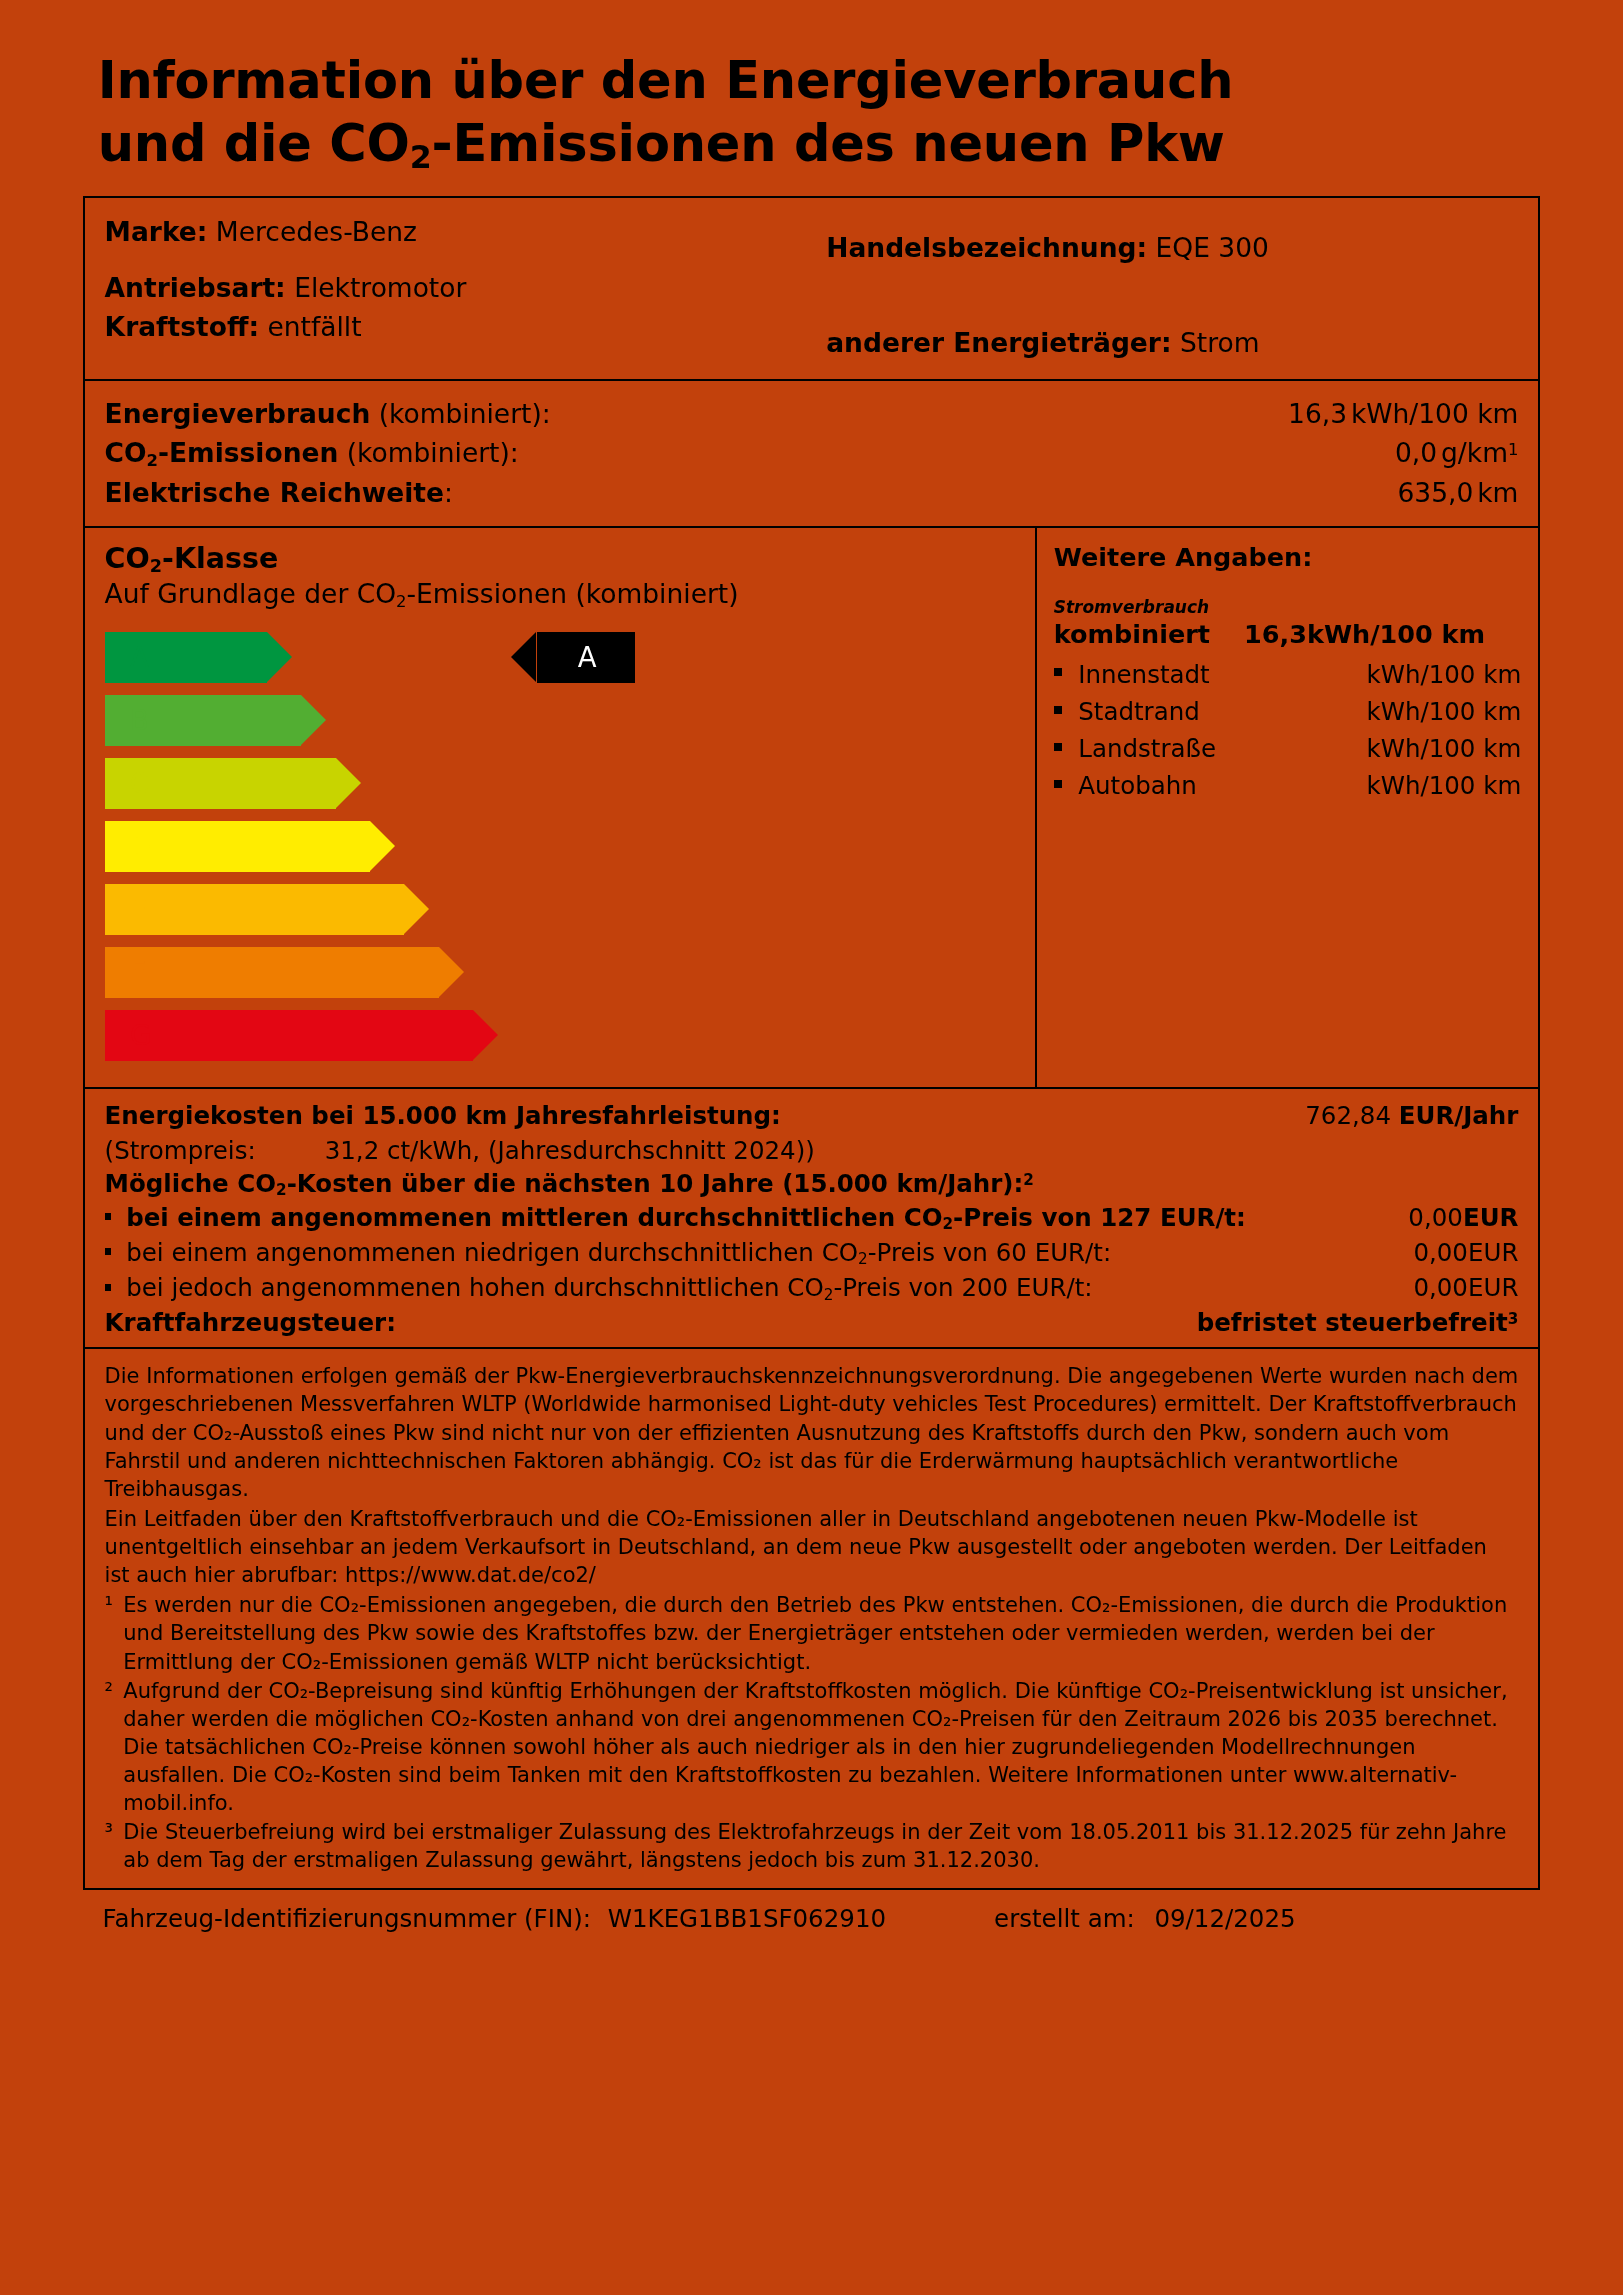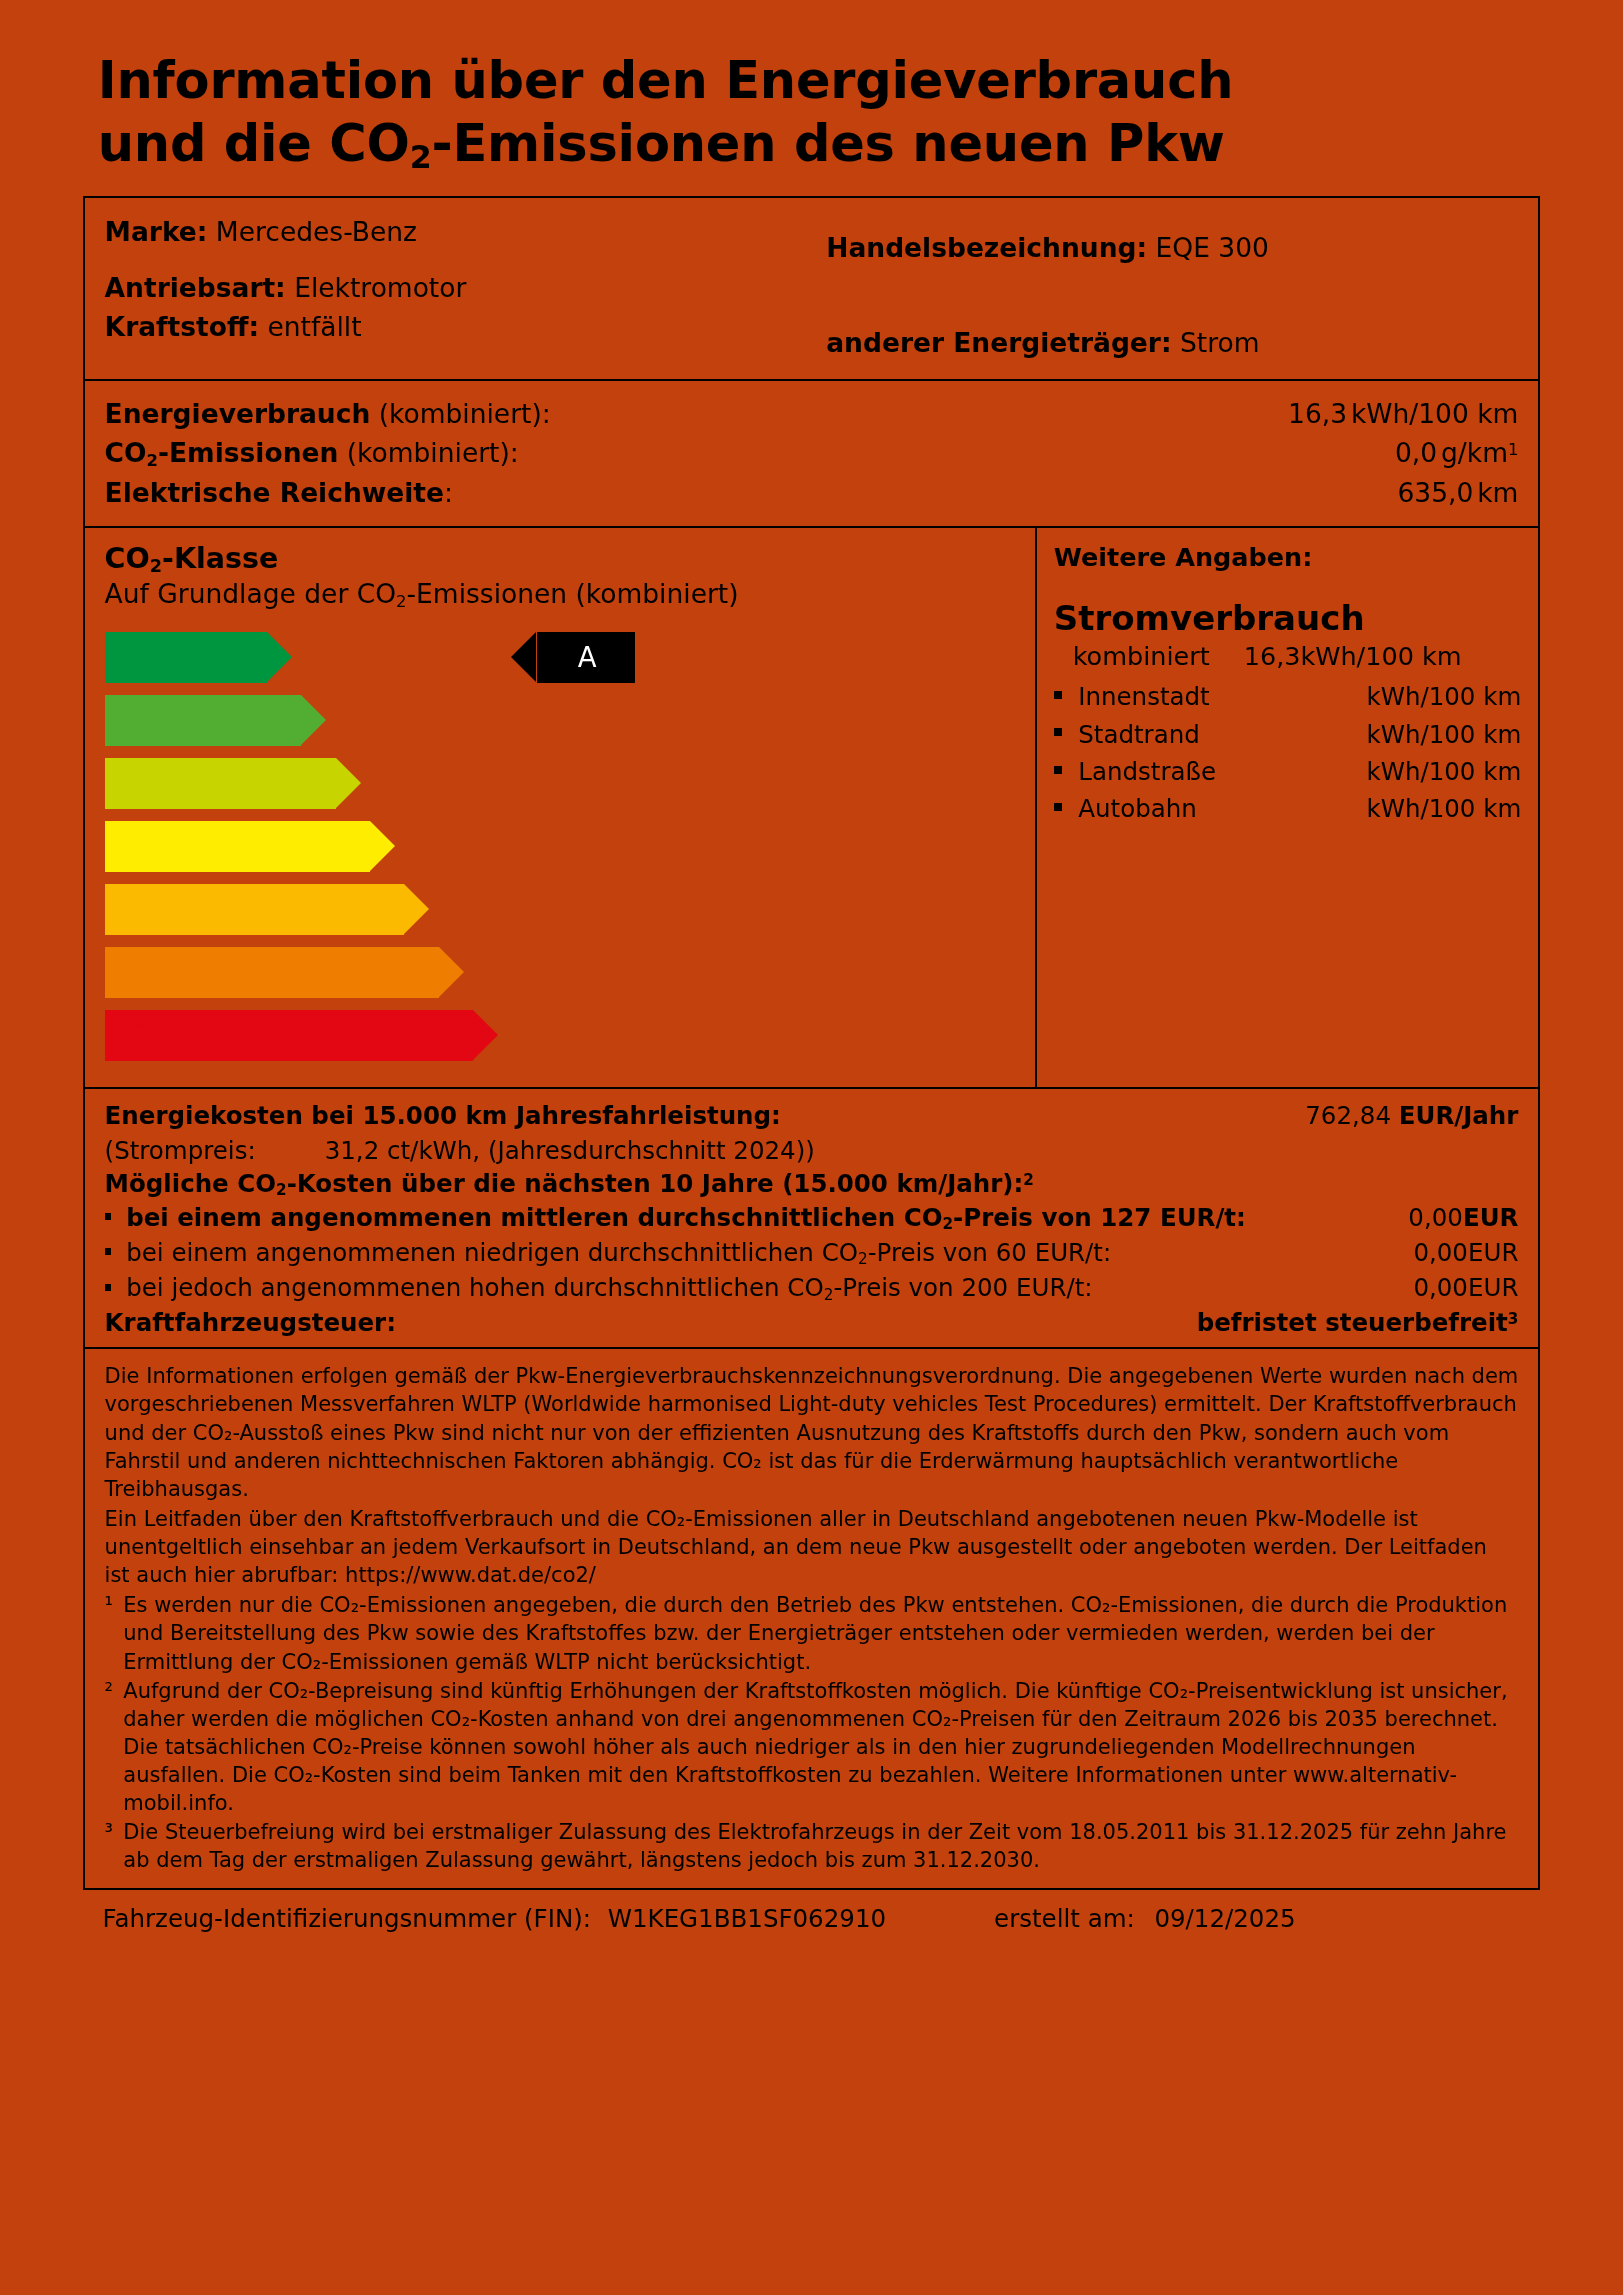--- a/index.html
+++ b/index.html
@@ -127,7 +127,7 @@
   }
 
   .wa-title { font-size: 25.5px; font-weight: bold; margin-bottom: 23.6px; }
-  .wa-sv { font-size: 34px; font-weight: bold; line-height: 1.34; }
+  .wa-sv { font-size: 17px; font-weight: bold; line-height: 1.34; font-style: italic; }
   .wa-komb {
     display: flex;
     align-items: flex-end;

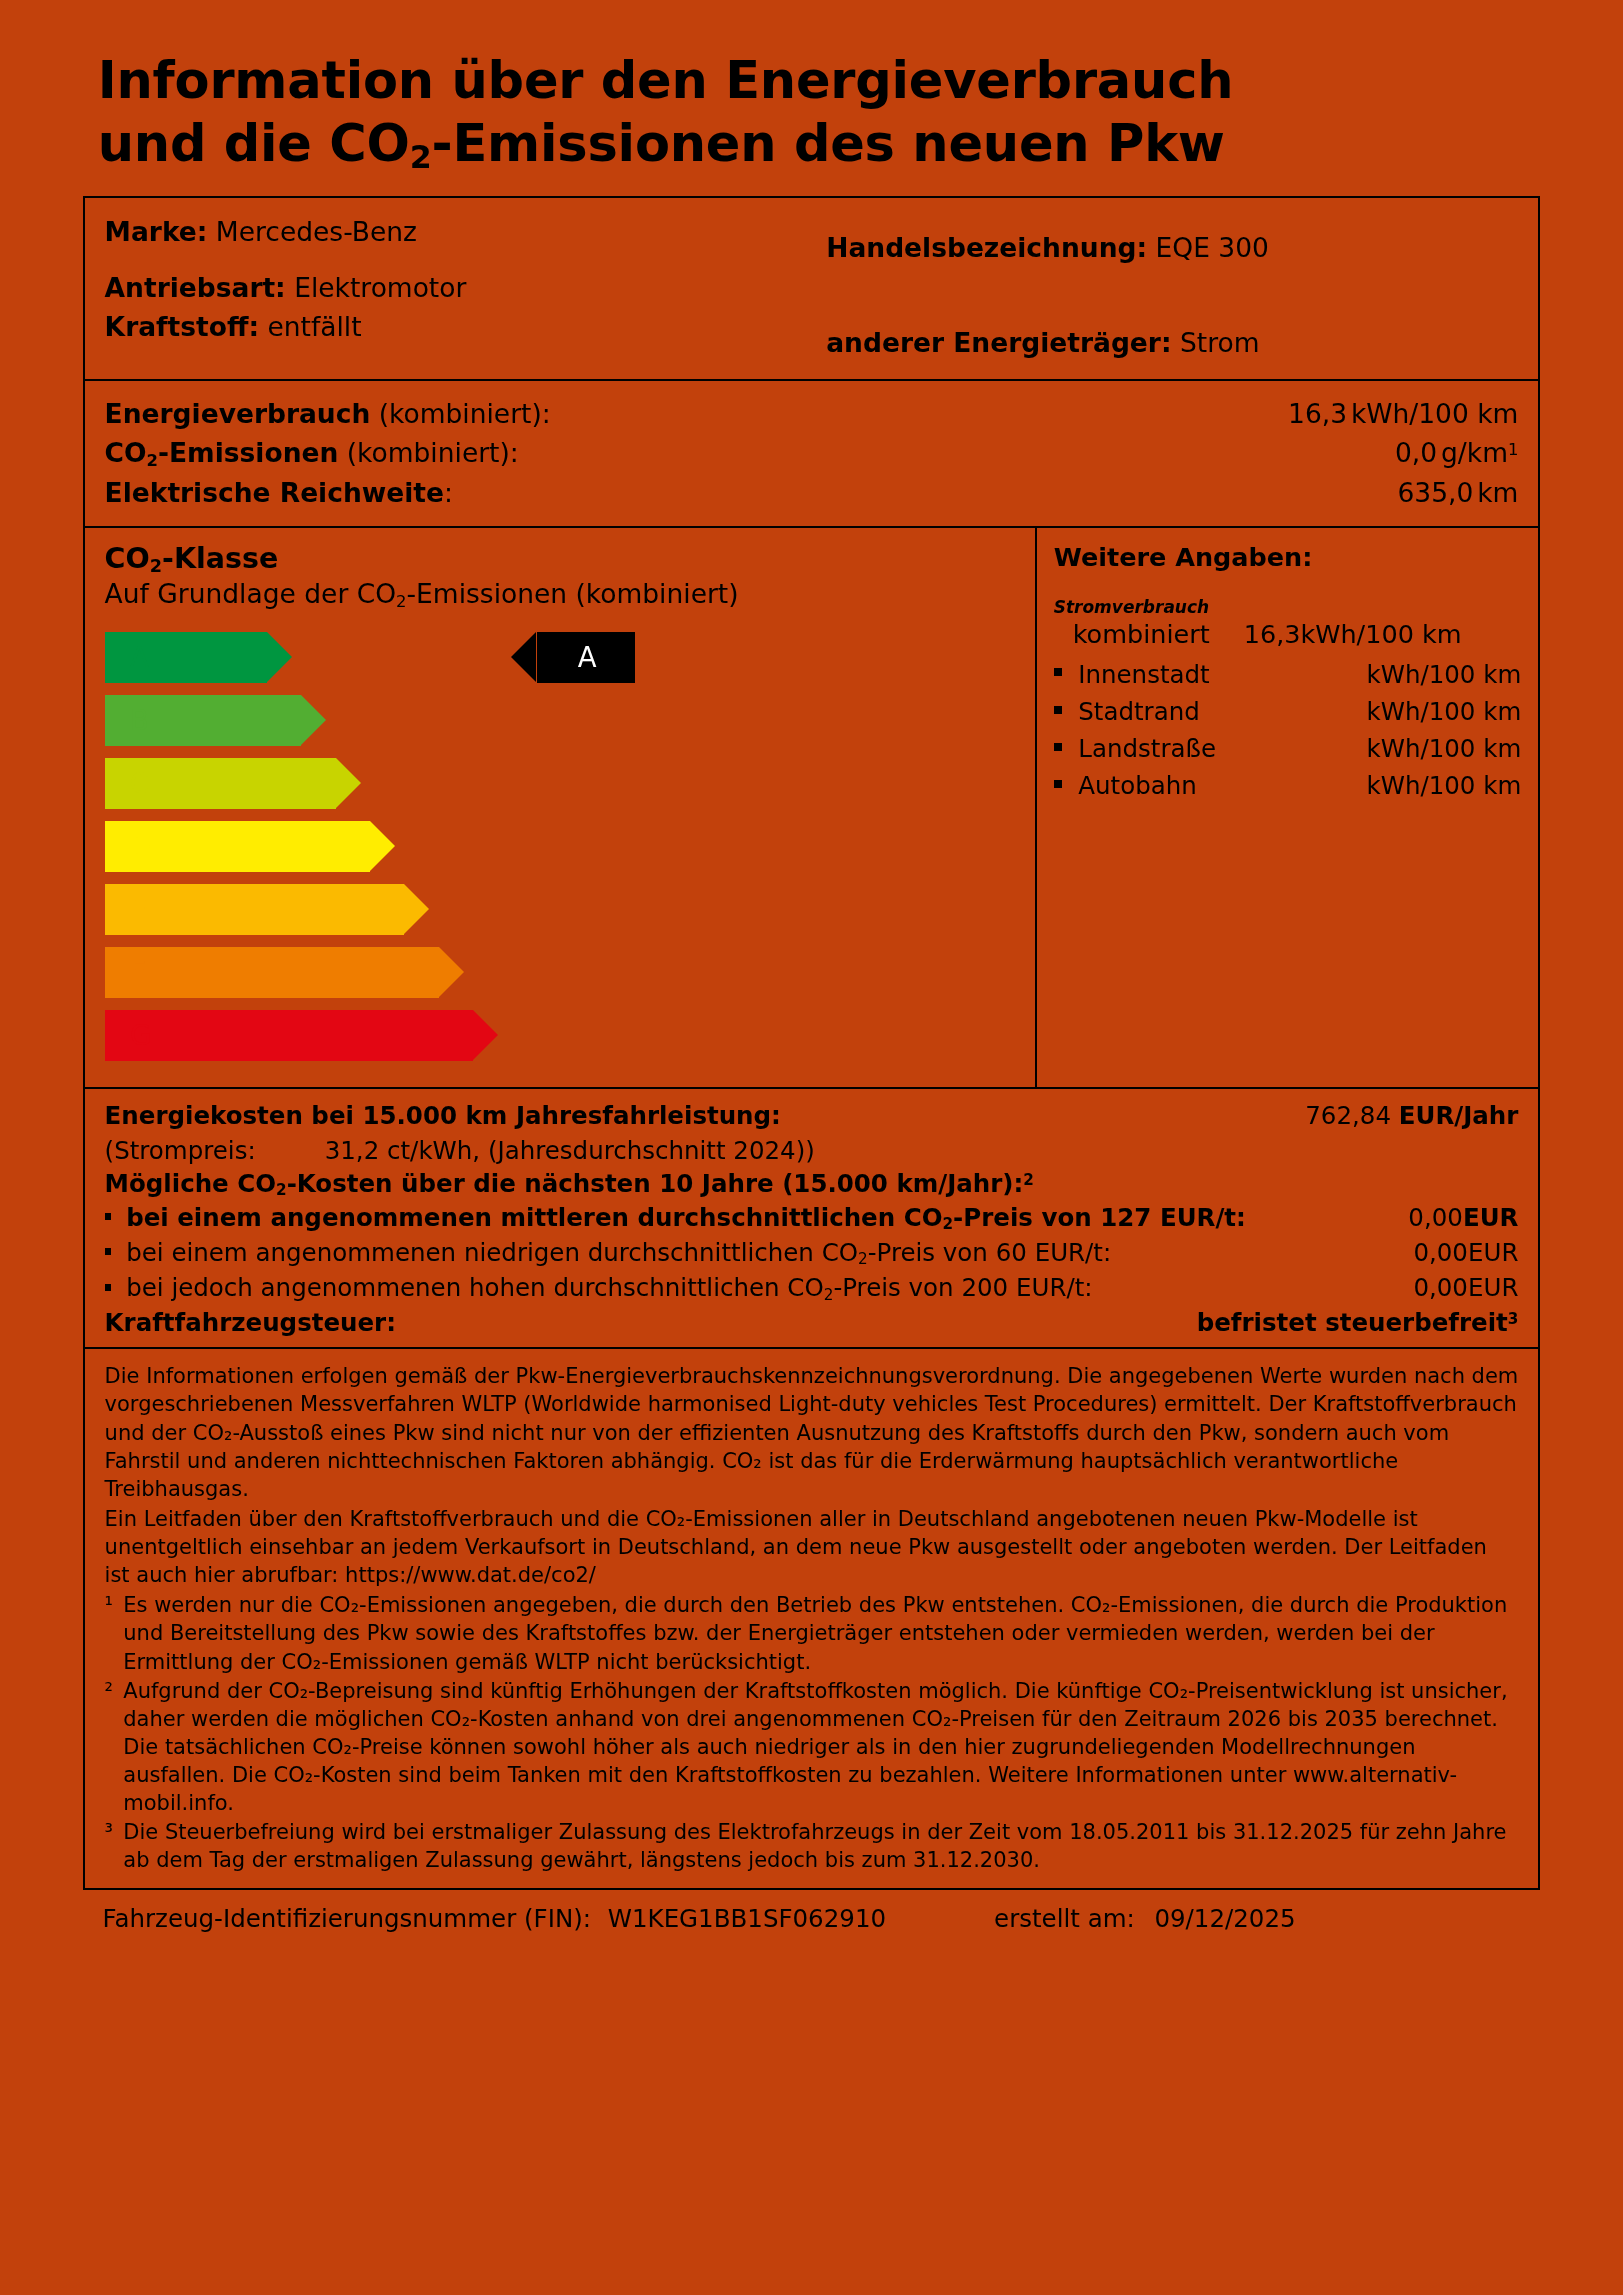--- a/index.html
+++ b/index.html
@@ -132,9 +132,8 @@
     display: flex;
     align-items: flex-end;
     font-size: 25.5px;
-    font-weight: normal;
+    font-weight: bold;
     margin-bottom: 6.9px;
-    margin-left: 19px;
   }
   .wa-komb .k-lab { }
   .wa-komb .k-num { margin-left: 34px; }

